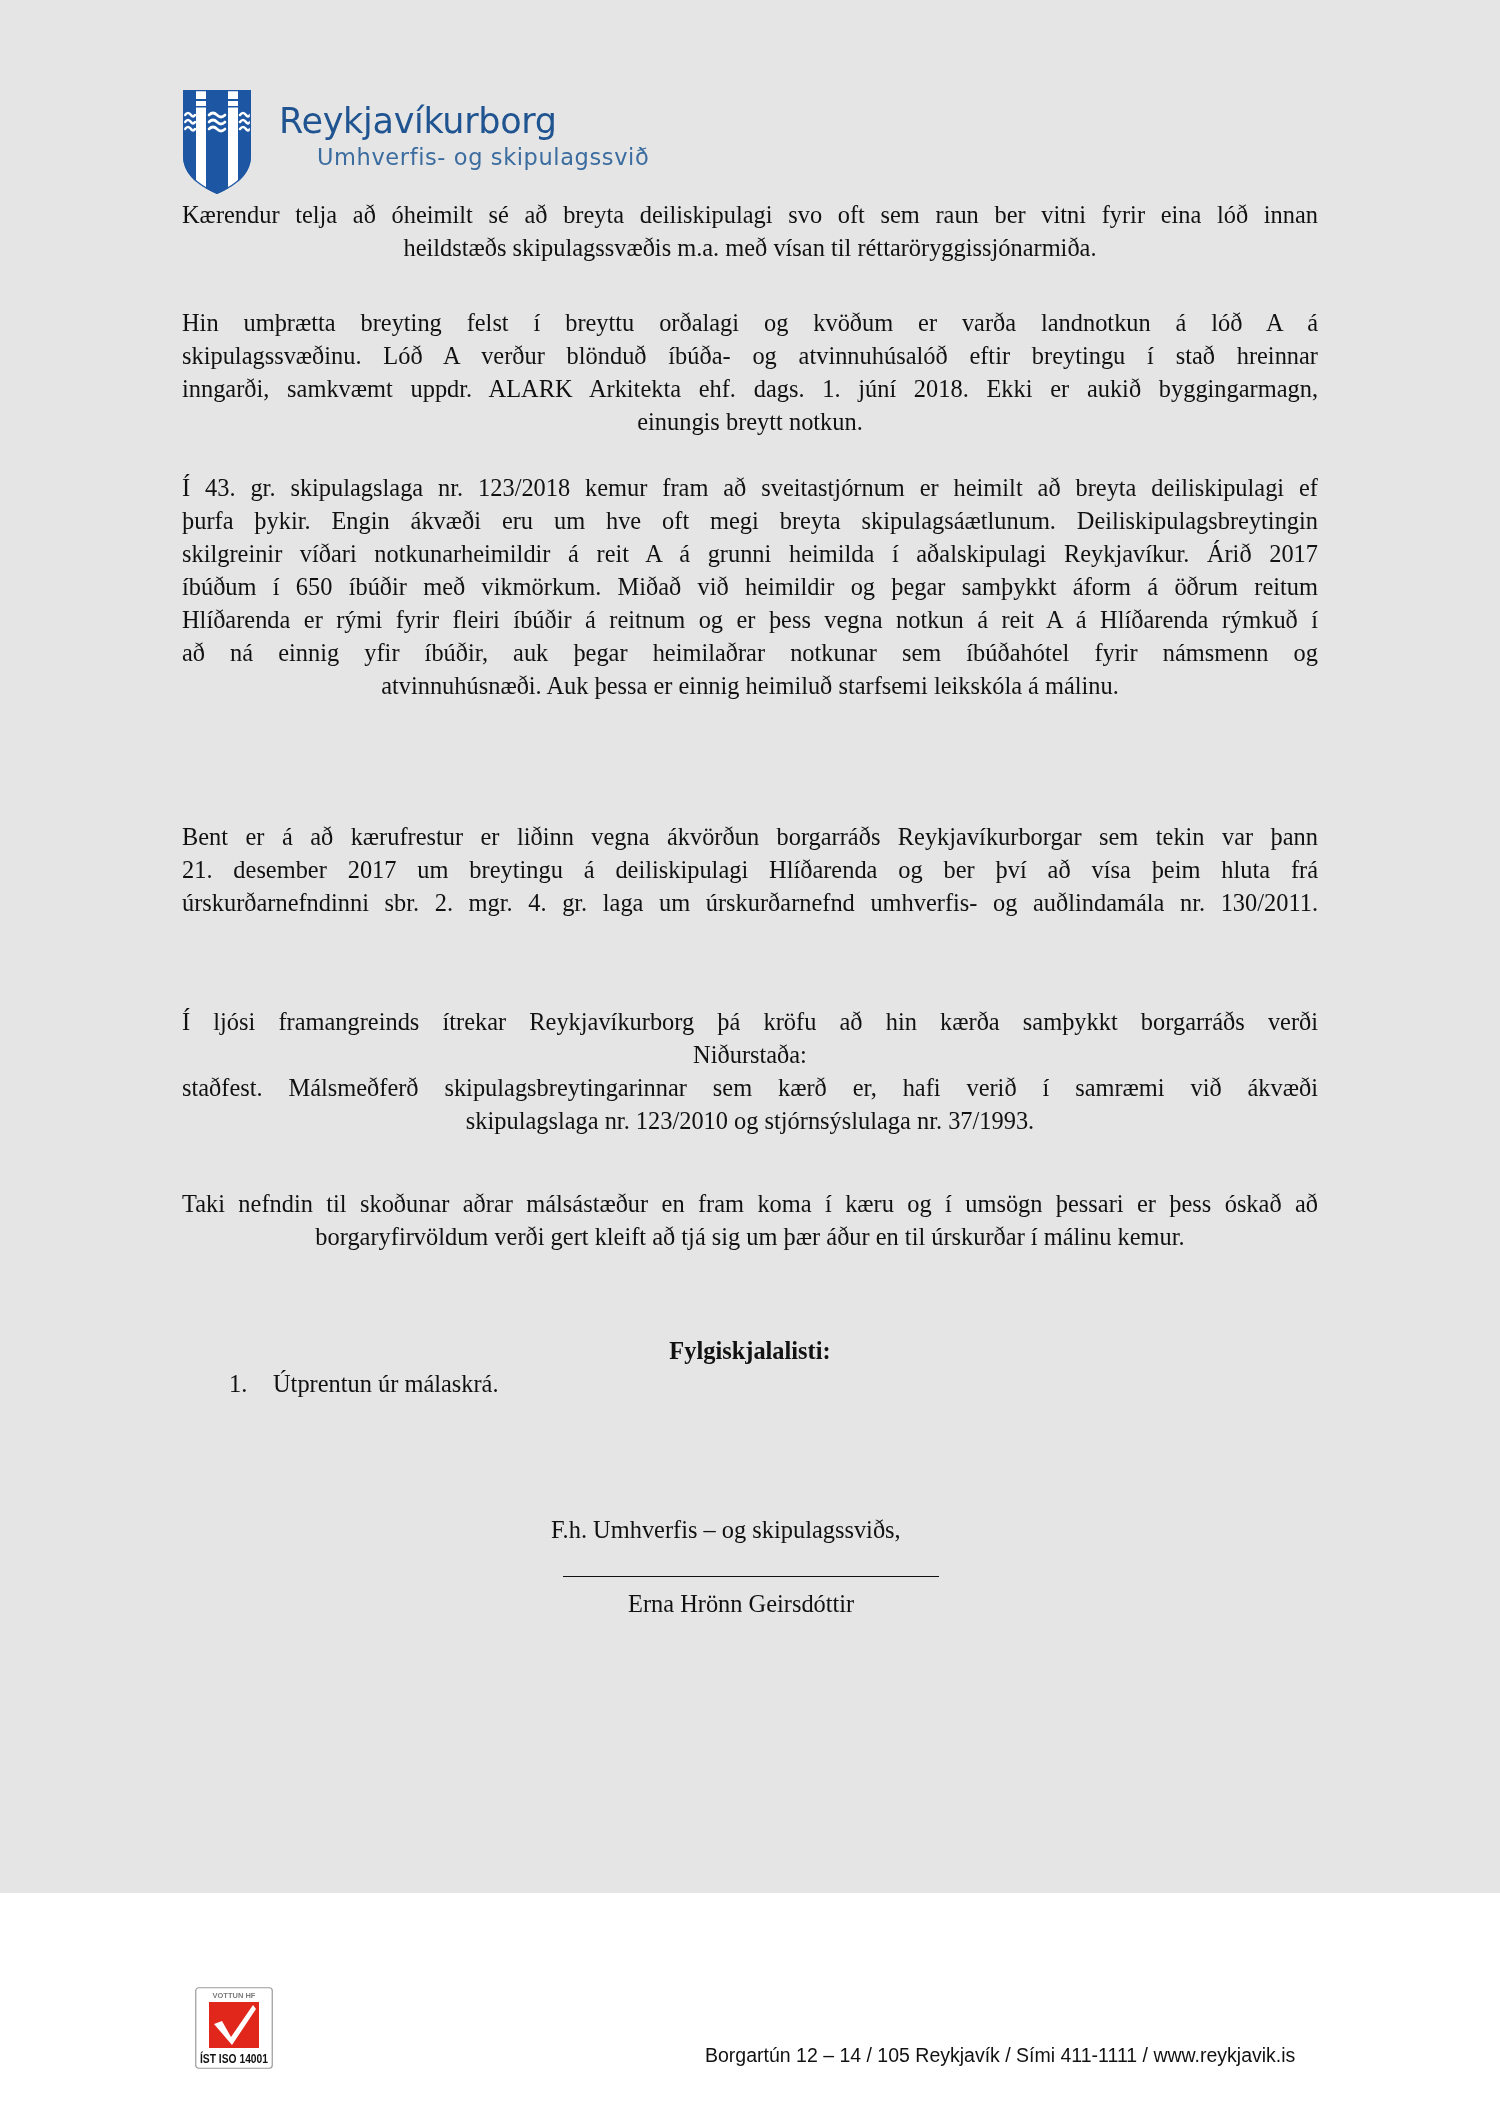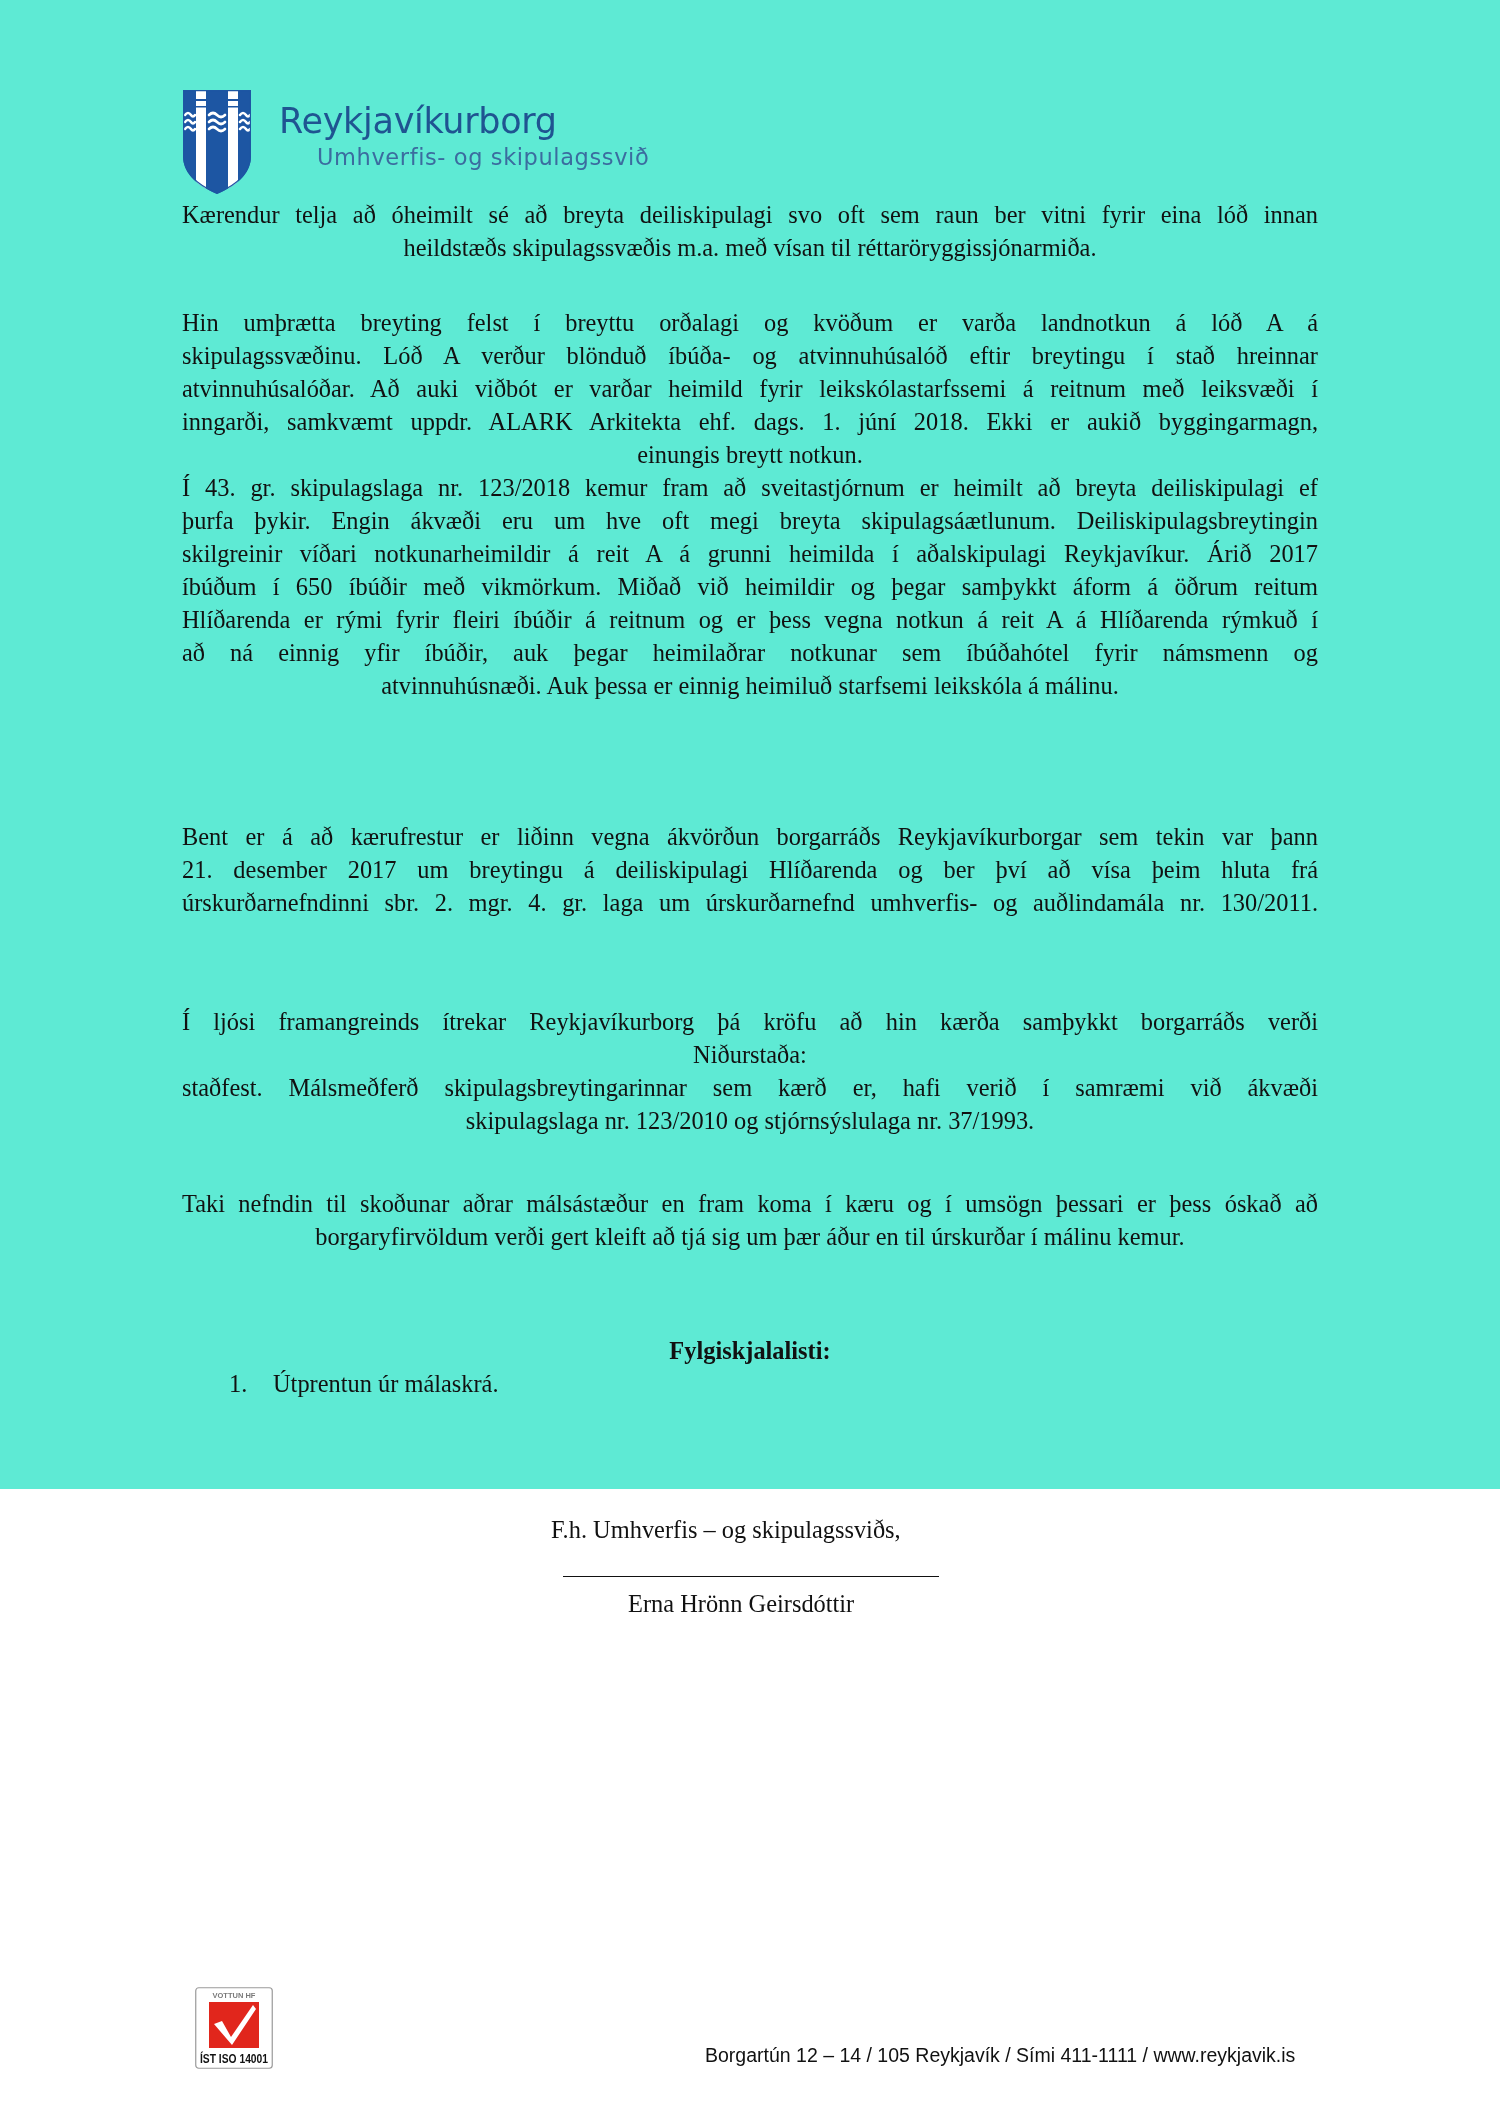--- a/index.html
+++ b/index.html
@@ -4,7 +4,7 @@
 <style>
   html, body { margin: 0; padding: 0; background: #ffffff; }
   body { width: 1500px; height: 2122px; position: relative; overflow: hidden; }
-  .page { position: absolute; left: 0; top: 0; width: 1500px; height: 1489px; background: #5eead4; }
+  .page { position: absolute; left: 0; top: 0; width: 1500px; height: 1893px; background: #e5e5e5; }
 
   
   .logo-shield { position: absolute; left: 183px; top: 90px; width: 68px; height: 104px; }

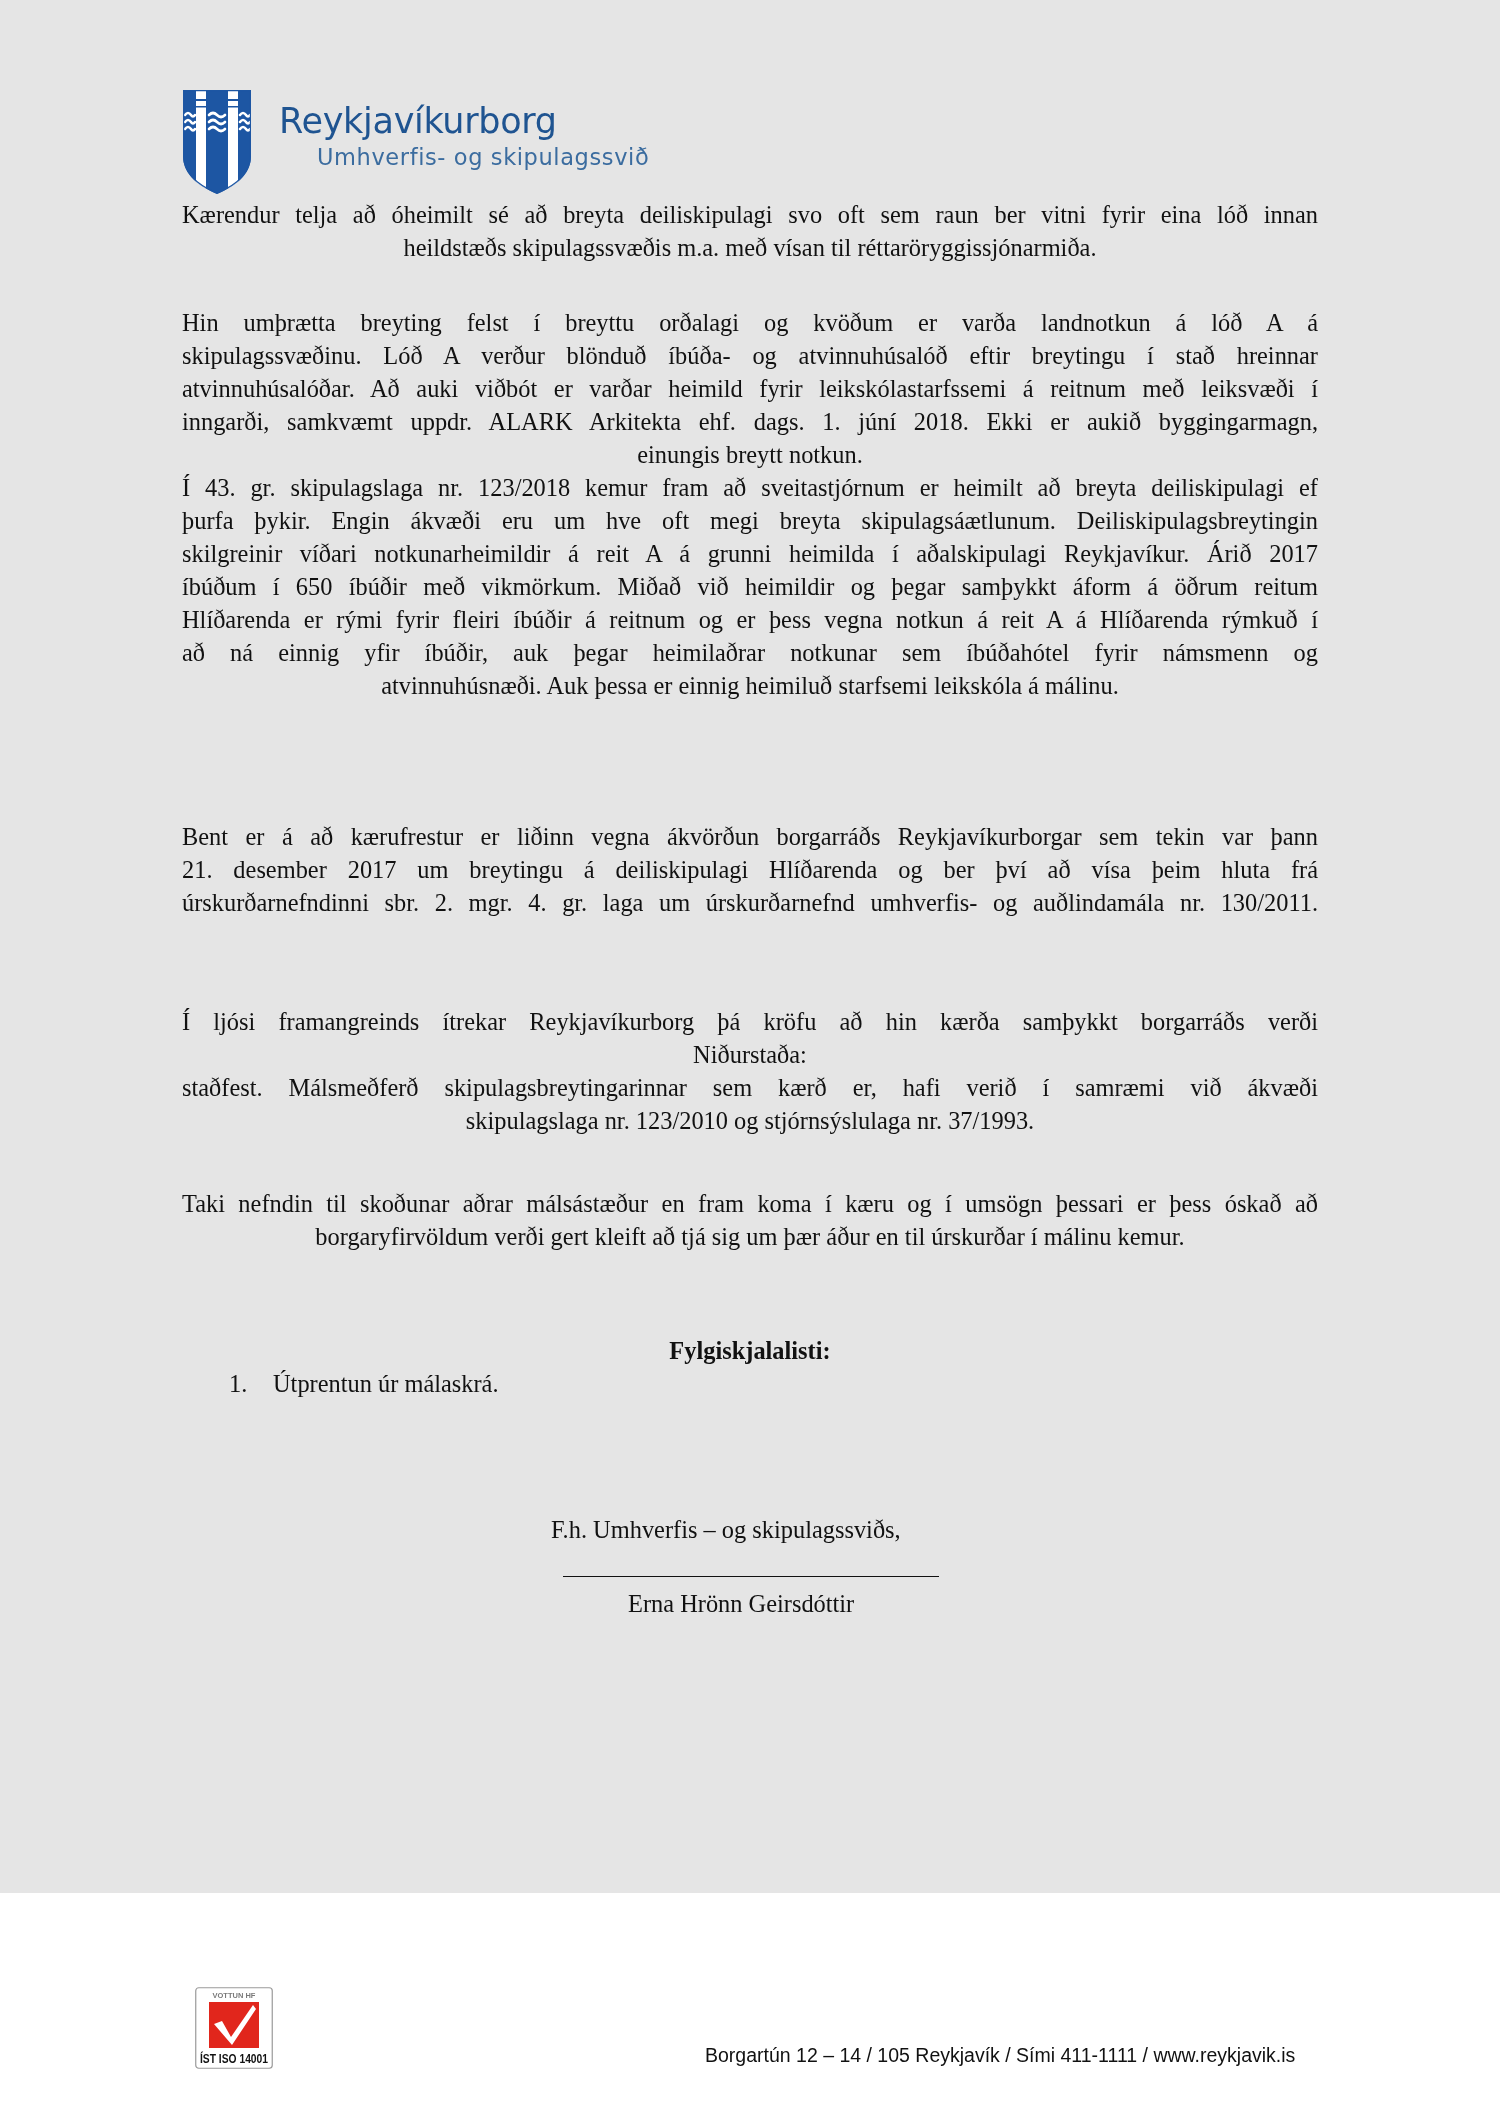--- a/index.html
+++ b/index.html
@@ -75,7 +75,6 @@
   <div class="text-col" style="top:306px;">
     <div class="line j">Hin umþrætta breyting felst í breyttu orðalagi og kvöðum er varða landnotkun á lóð A á</div>
     <div class="line j">skipulagssvæðinu. Lóð A verður blönduð íbúða- og atvinnuhúsalóð eftir breytingu í stað hreinnar</div>
-    <div class="line j">atvinnuhúsalóðar. Að auki viðbót er varðar heimild fyrir leikskólastarfssemi á reitnum með leiksvæði í</div>
     <div class="line j">inngarði, samkvæmt uppdr. ALARK Arkitekta ehf. dags. 1. júní 2018. Ekki er aukið byggingarmagn,</div>
     <div class="line l">einungis breytt notkun.</div>
   </div>

